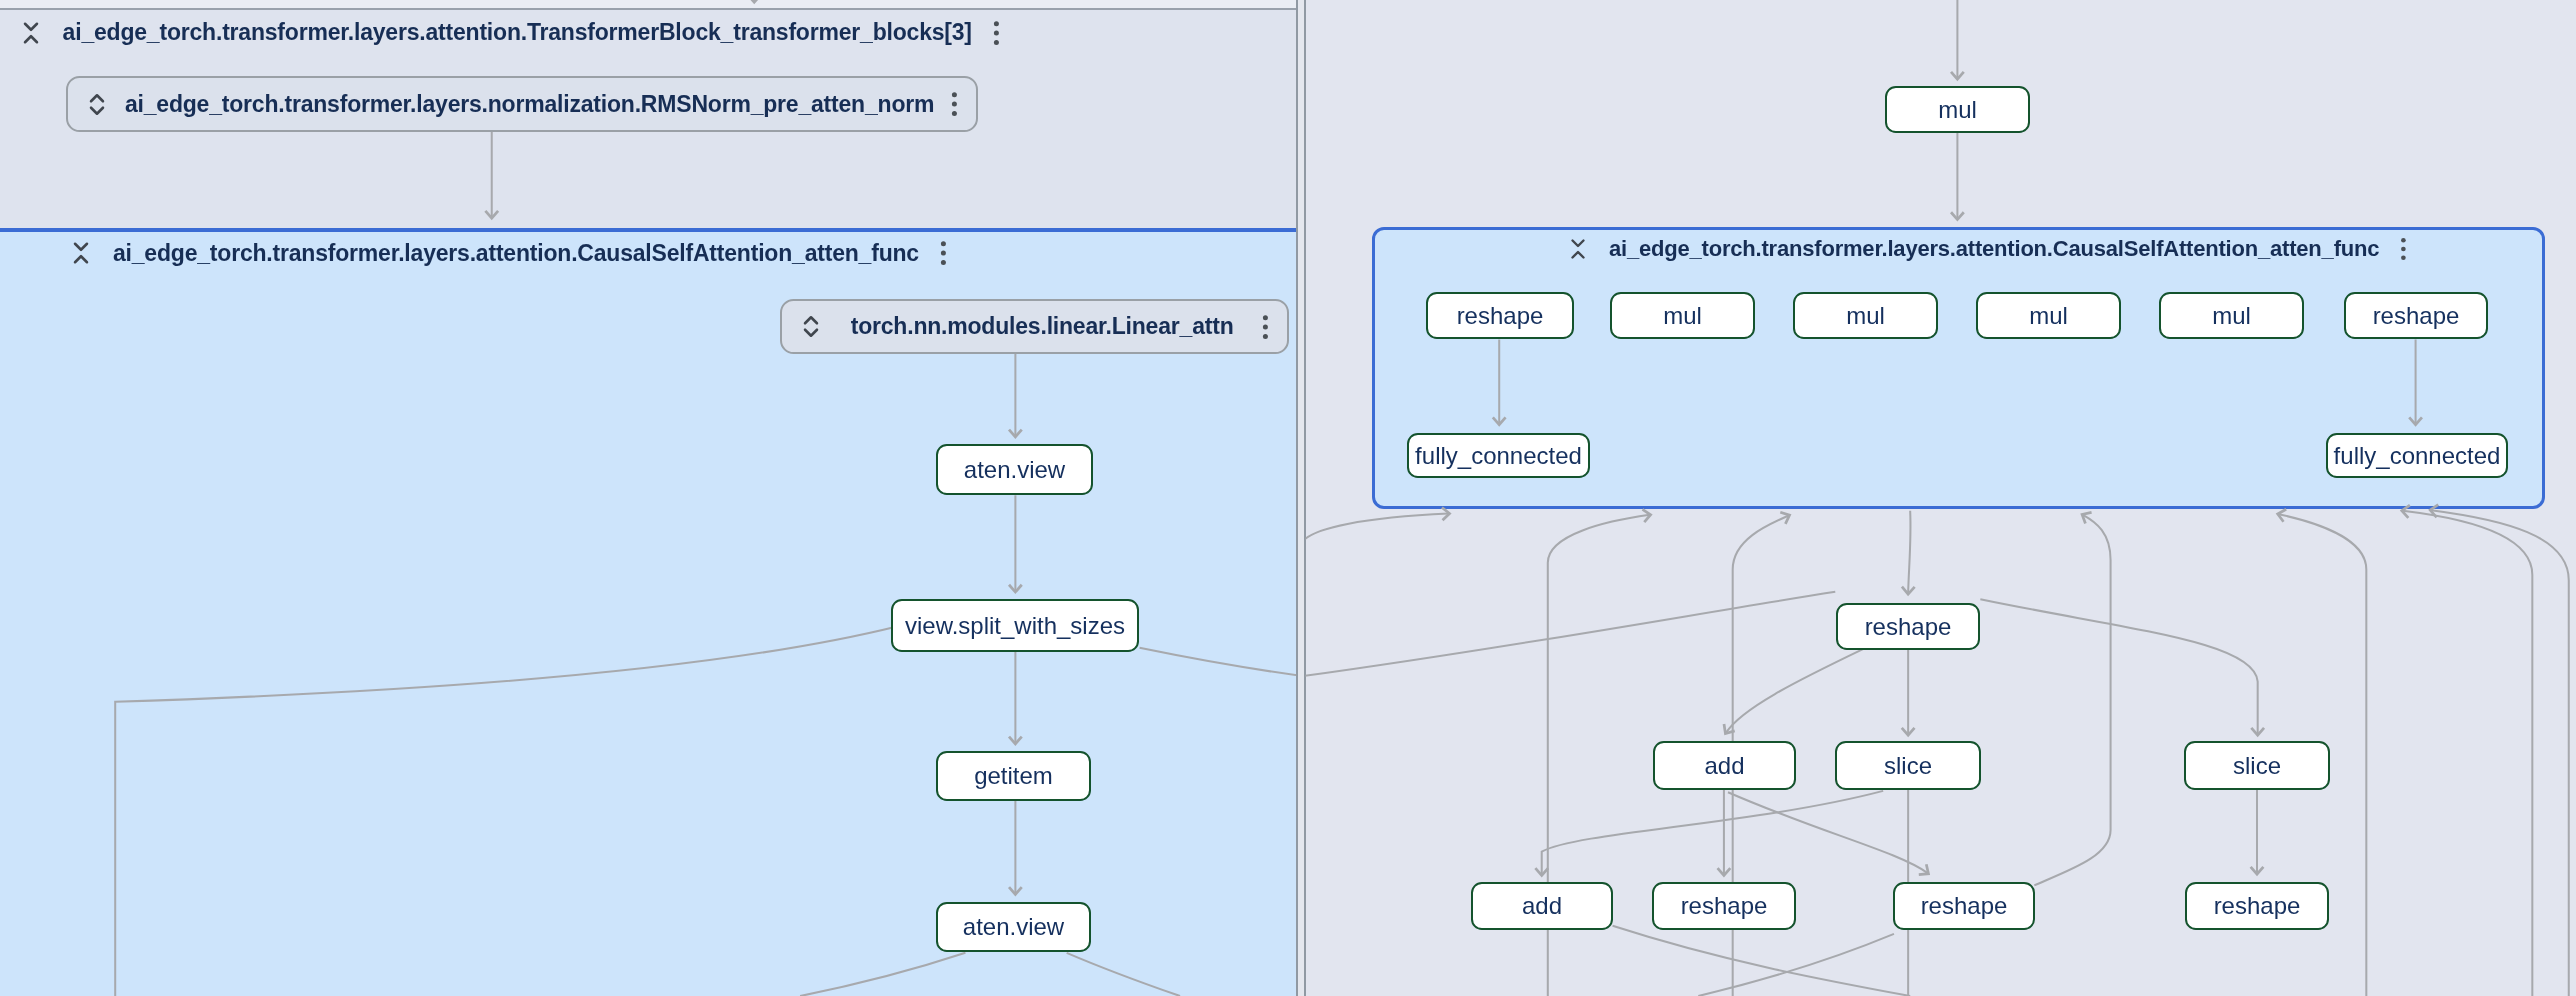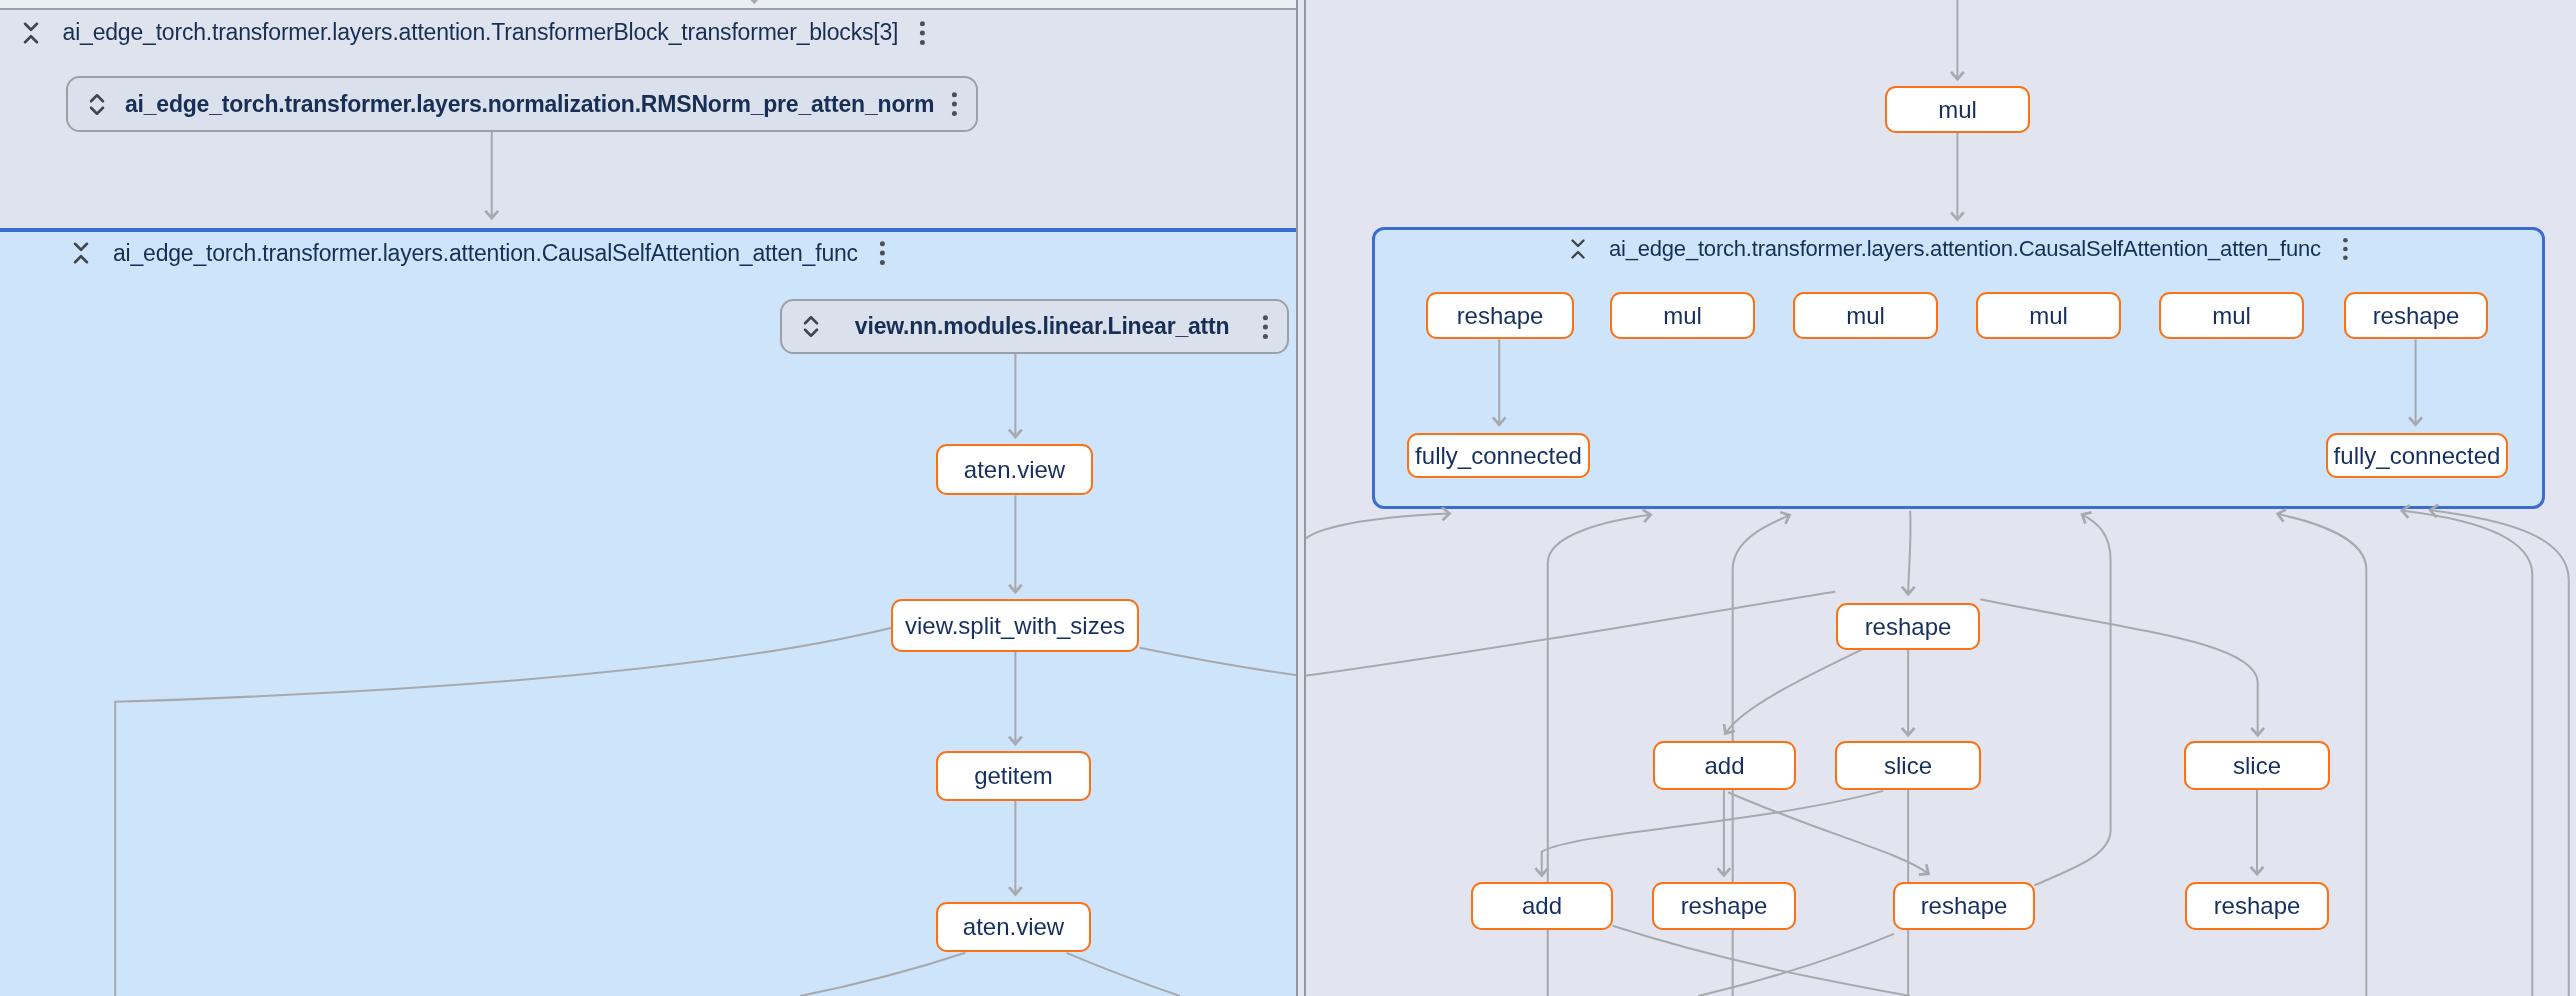--- a/index.html
+++ b/index.html
@@ -17,7 +17,7 @@
   .attn-group-right{left:1372px;top:227px;width:1173px;height:282px;background:#cde4fb;border:3.4px solid #3b6cd4;border-radius:12px;box-sizing:border-box;}
   
   .ghdr{display:flex;align-items:center;gap:19px;}
-  .ghdr .title{font-size:23px;font-weight:400;color:#172e55;white-space:nowrap;letter-spacing:-0.2px;}
+  .ghdr .title{font-size:23px;font-weight:700;color:#172e55;white-space:nowrap;letter-spacing:-0.2px;}
   
   .node{display:flex;align-items:center;justify-content:center;box-sizing:border-box;border-radius:10.8px;}
   .op{background:#ffffff;border:2px solid #f97316;}

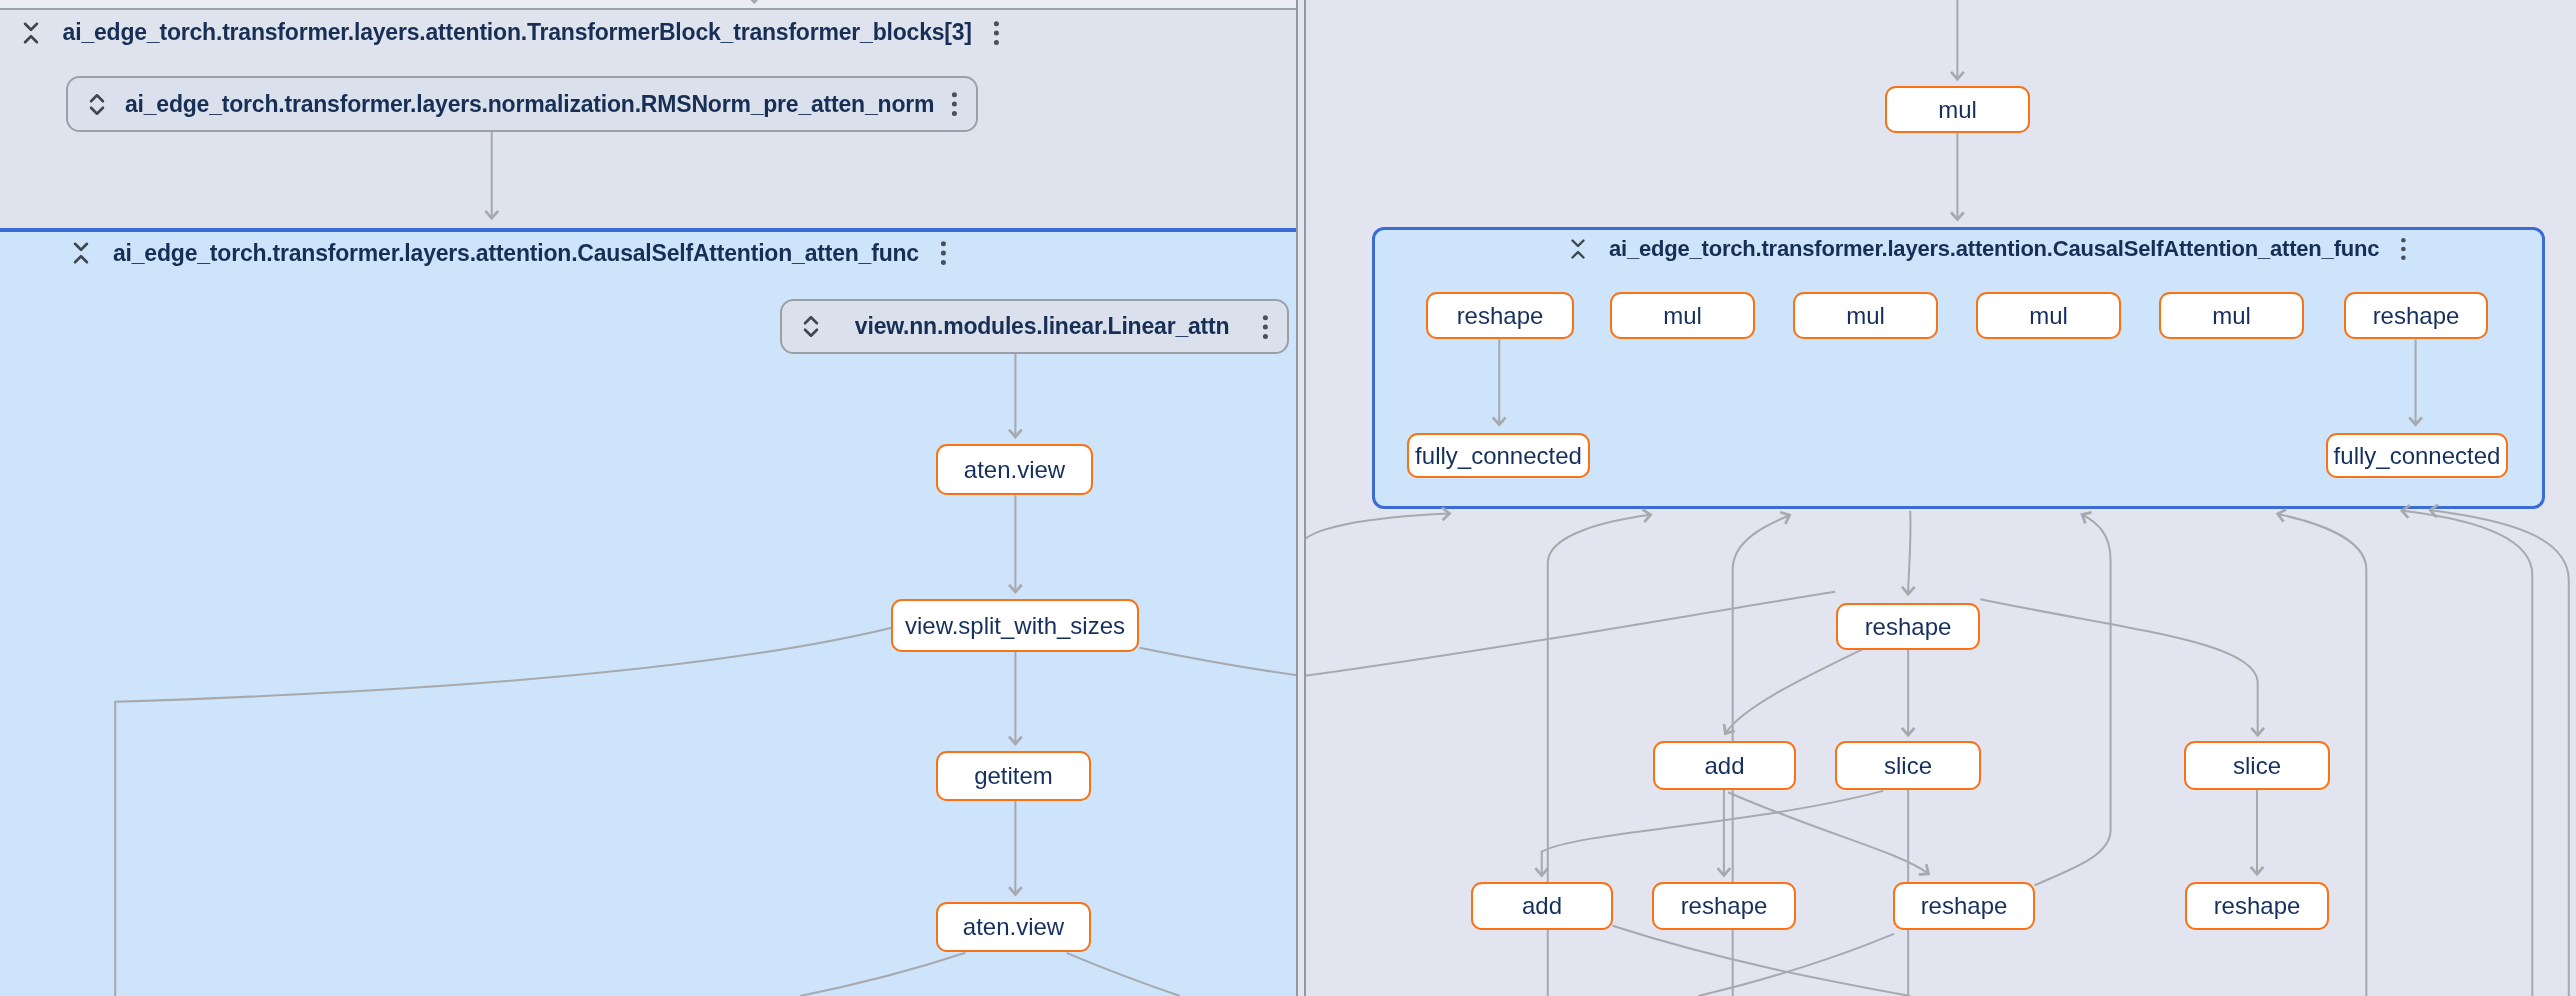--- a/index.html
+++ b/index.html
@@ -20,7 +20,7 @@
   .ghdr .title{font-size:23px;font-weight:700;color:#172e55;white-space:nowrap;letter-spacing:-0.2px;}
   
   .node{display:flex;align-items:center;justify-content:center;box-sizing:border-box;border-radius:10.8px;}
-  .op{background:#ffffff;border:2px solid #f97316;}
+  .op{background:#ffffff;border:2px solid #14532d;}
   .op .lbl{font-size:24px;color:#15305e;white-space:nowrap;}
   .cn{background:#dbe1ec;border:2px solid #9aa0a6;border-radius:13.5px;display:flex;align-items:center;justify-content:space-between;padding:0 16px;}
   .cn .lbl{font-size:23px;font-weight:600;color:#172e55;white-space:nowrap;flex:1;text-align:center;letter-spacing:-0.2px;}

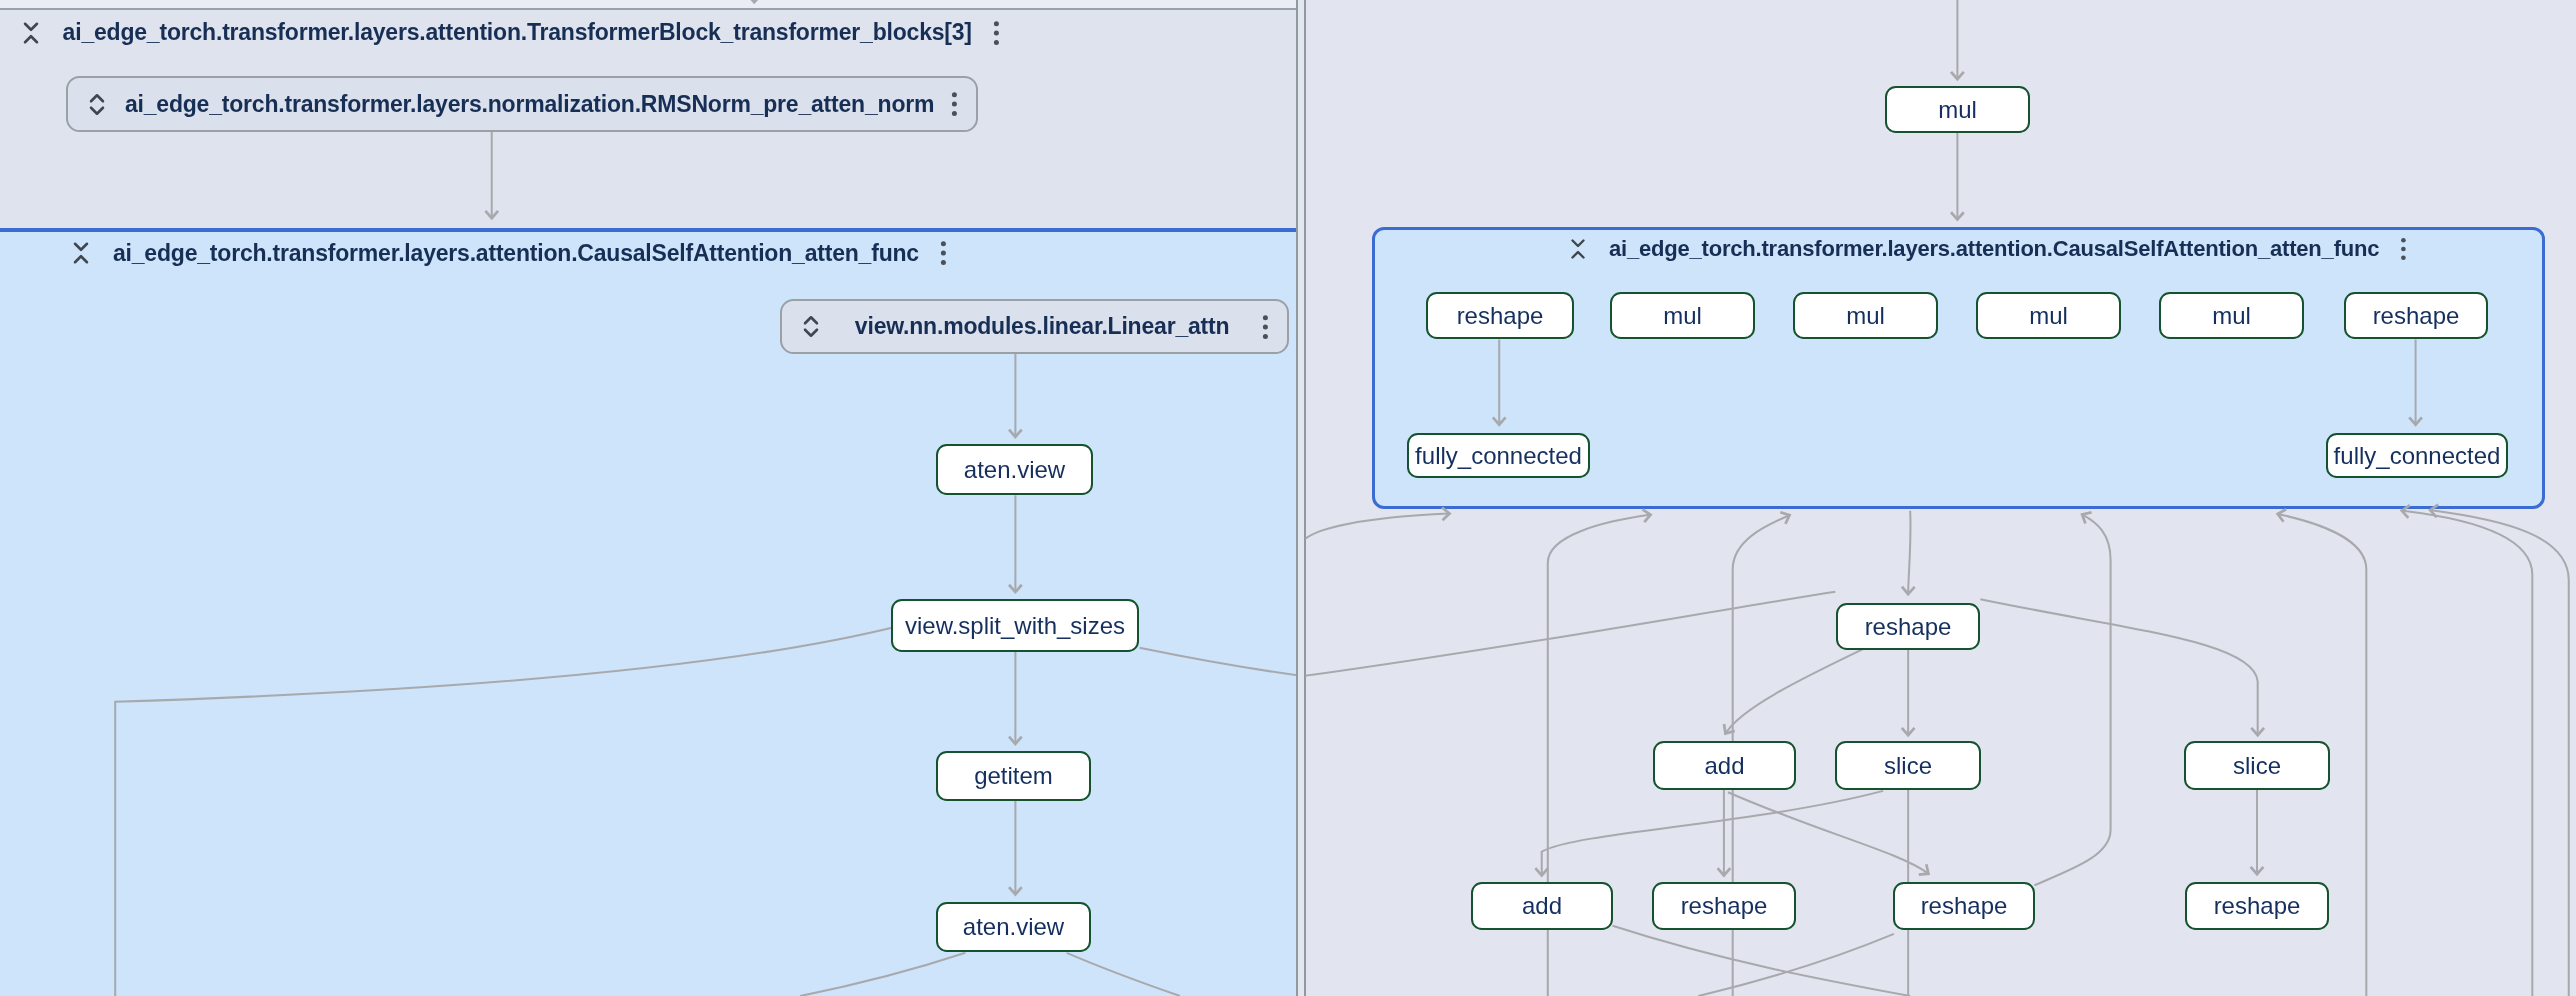--- a/index.html
+++ b/index.html
@@ -135,7 +135,7 @@
       <polyline points="6.5,9 12,3.5 17.5,9"></polyline>
         <polyline points="6.5,15 12,20.5 17.5,15"></polyline>
     </svg>
-    <span class="lbl">view.nn.modules.linear.Linear_attn</span>
+    <span class="lbl">torch.nn.modules.linear.Linear_attn</span>
     <svg class="icon" width="10.8" height="30" viewBox="0 0 8 24" fill="#4a5056">
       <circle cx="4" cy="4.5" r="2"></circle>
         <circle cx="4" cy="12" r="2"></circle>

